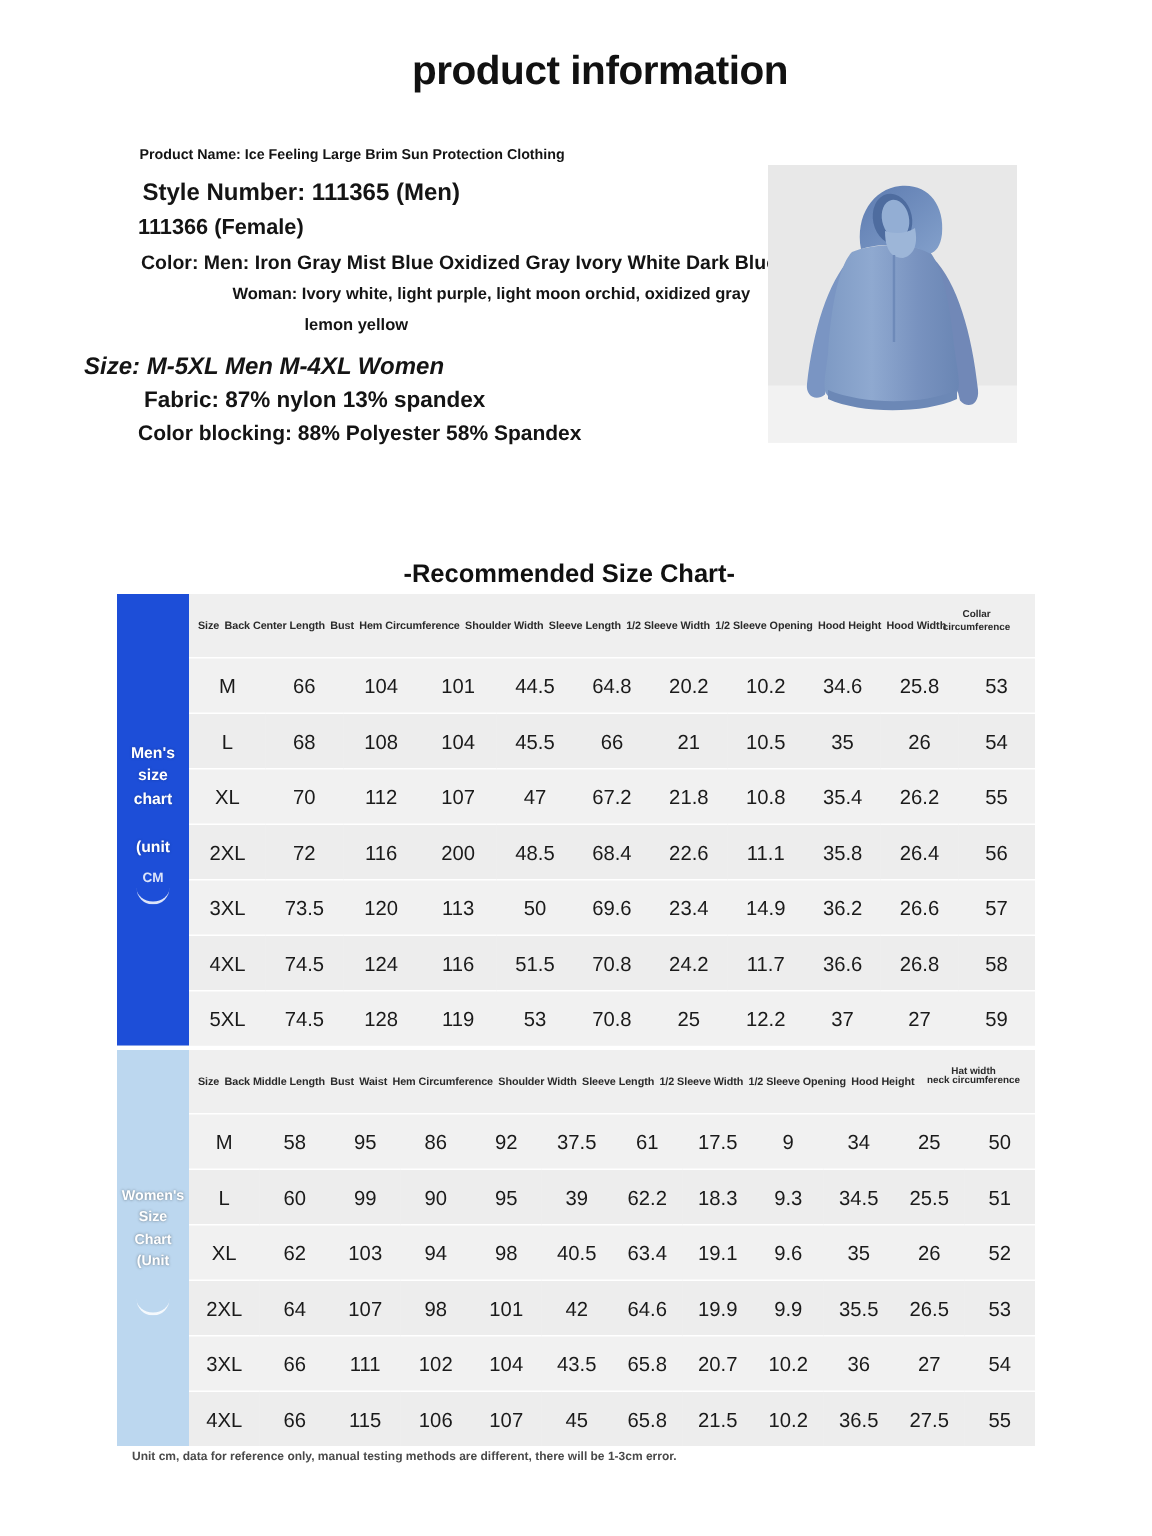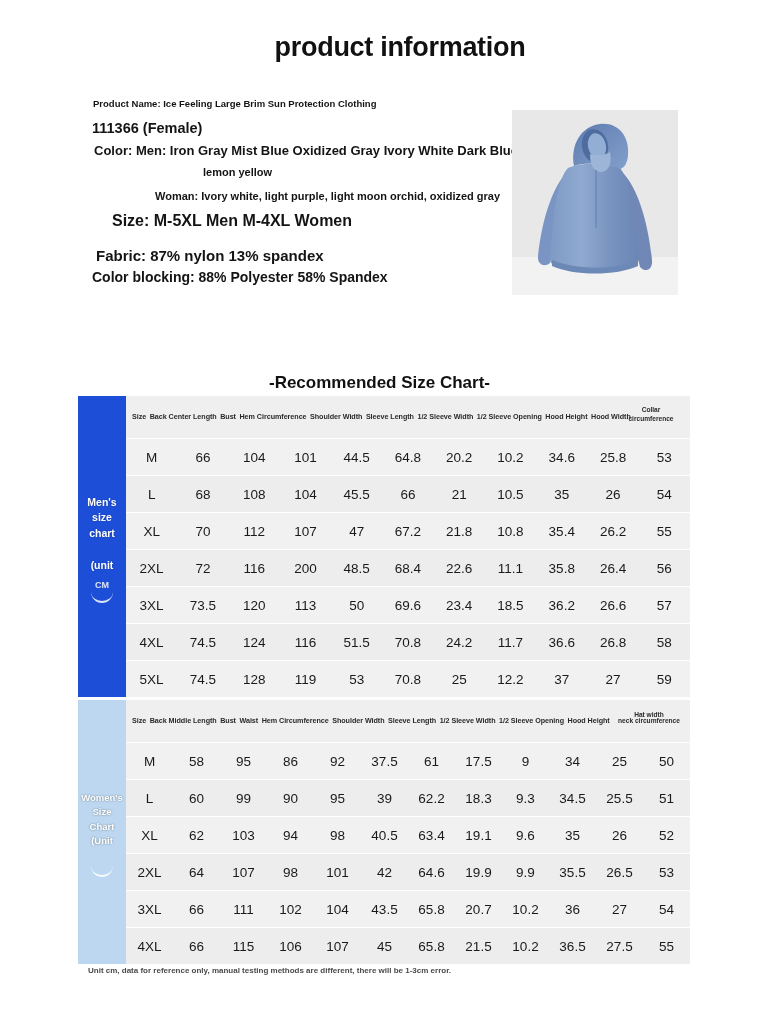--- a/index.html
+++ b/index.html
@@ -284,6 +284,7 @@
 
 <div class="info-block">
   <div class="info-line il-name">Product Name: Ice Feeling Large Brim Sun Protection Clothing</div>
+  <div class="info-line il-style1">Style Number: 111365 (Men)</div>
   <div class="info-line il-style2">111366 (Female)</div>
   <div class="info-line il-color">Color: Men: Iron Gray Mist Blue Oxidized Gray Ivory White Dark Blue</div>
   <div class="info-line il-lemon">lemon yellow</div>

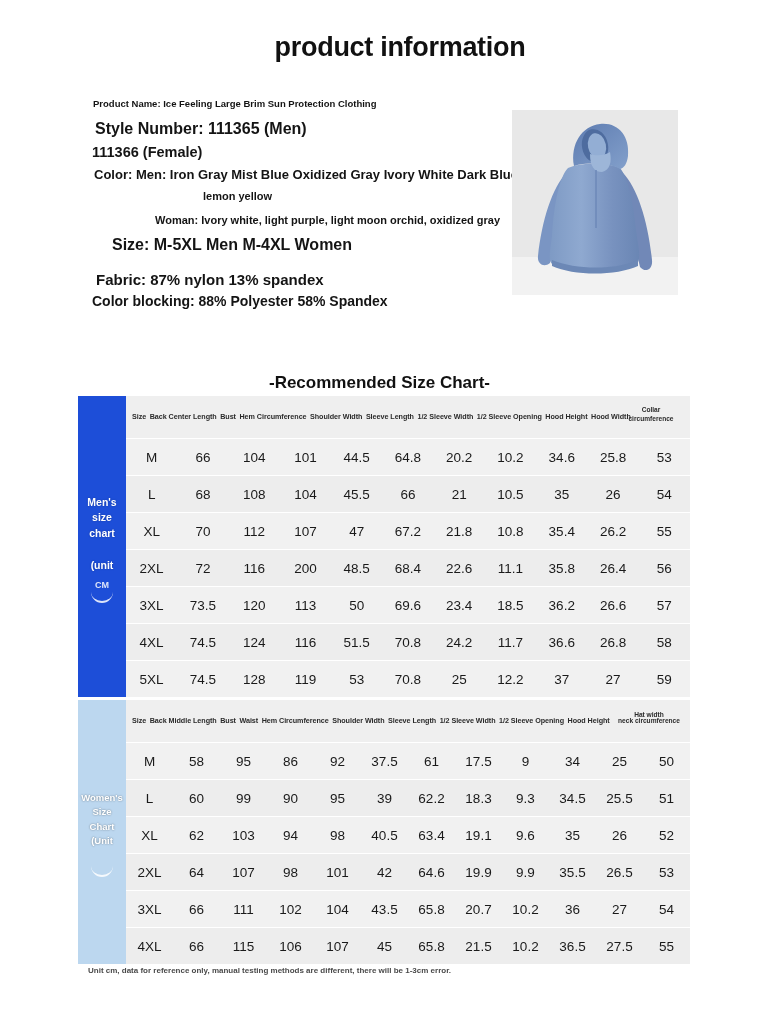--- a/index.html
+++ b/index.html
@@ -287,8 +287,8 @@
   <div class="info-line il-style1">Style Number: 111365 (Men)</div>
   <div class="info-line il-style2">111366 (Female)</div>
   <div class="info-line il-color">Color: Men: Iron Gray Mist Blue Oxidized Gray Ivory White Dark Blue</div>
+  <div class="info-line il-woman">Woman: Ivory white, light purple, light moon orchid, oxidized gray</div>
   <div class="info-line il-lemon">lemon yellow</div>
-  <div class="info-line il-woman">Woman: Ivory white, light purple, light moon orchid, oxidized gray</div>
   <div class="info-line il-size">Size: M-5XL Men M-4XL Women</div>
   <div class="info-line il-fabric">Fabric: 87% nylon 13% spandex</div>
   <div class="info-line il-blocking">Color blocking: 88% Polyester 58% Spandex</div>

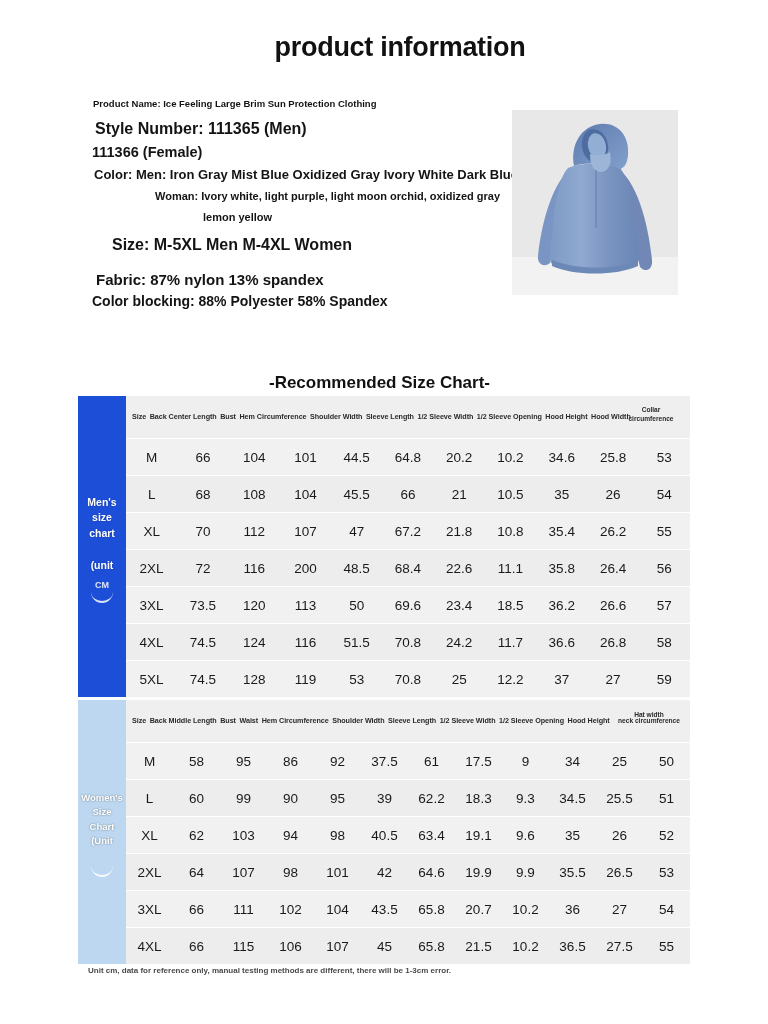--- a/index.html
+++ b/index.html
@@ -80,8 +80,9 @@
   .il-size {
     font-size: 16px;
     font-weight: bold;
-    padding-left: 112px;
-    margin-bottom: 16px;
+    padding-left: 56px;
+    margin-bottom: 3px;
+    font-style: italic;
   }
   .il-fabric {
     font-size: 15px;

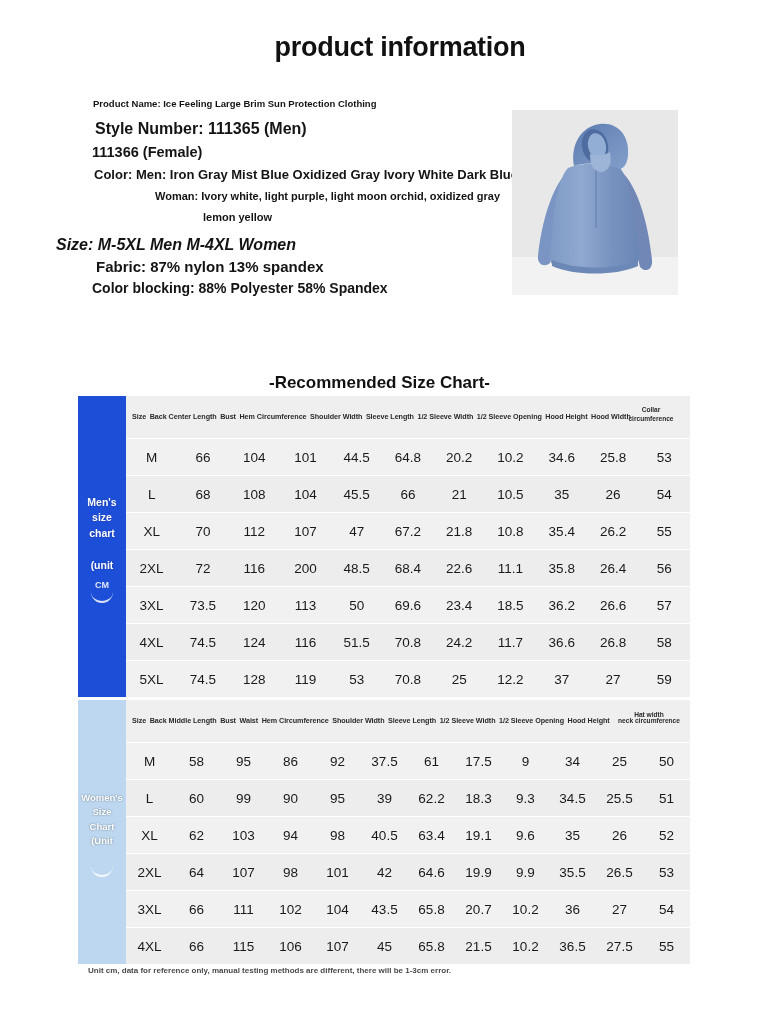--- a/index.html
+++ b/index.html
@@ -406,7 +406,7 @@
             <td>50</td>
             <td>69.6</td>
             <td>23.4</td>
-            <td>18.5</td>
+            <td>14.9</td>
             <td>36.2</td>
             <td>26.6</td>
             <td>57</td>

